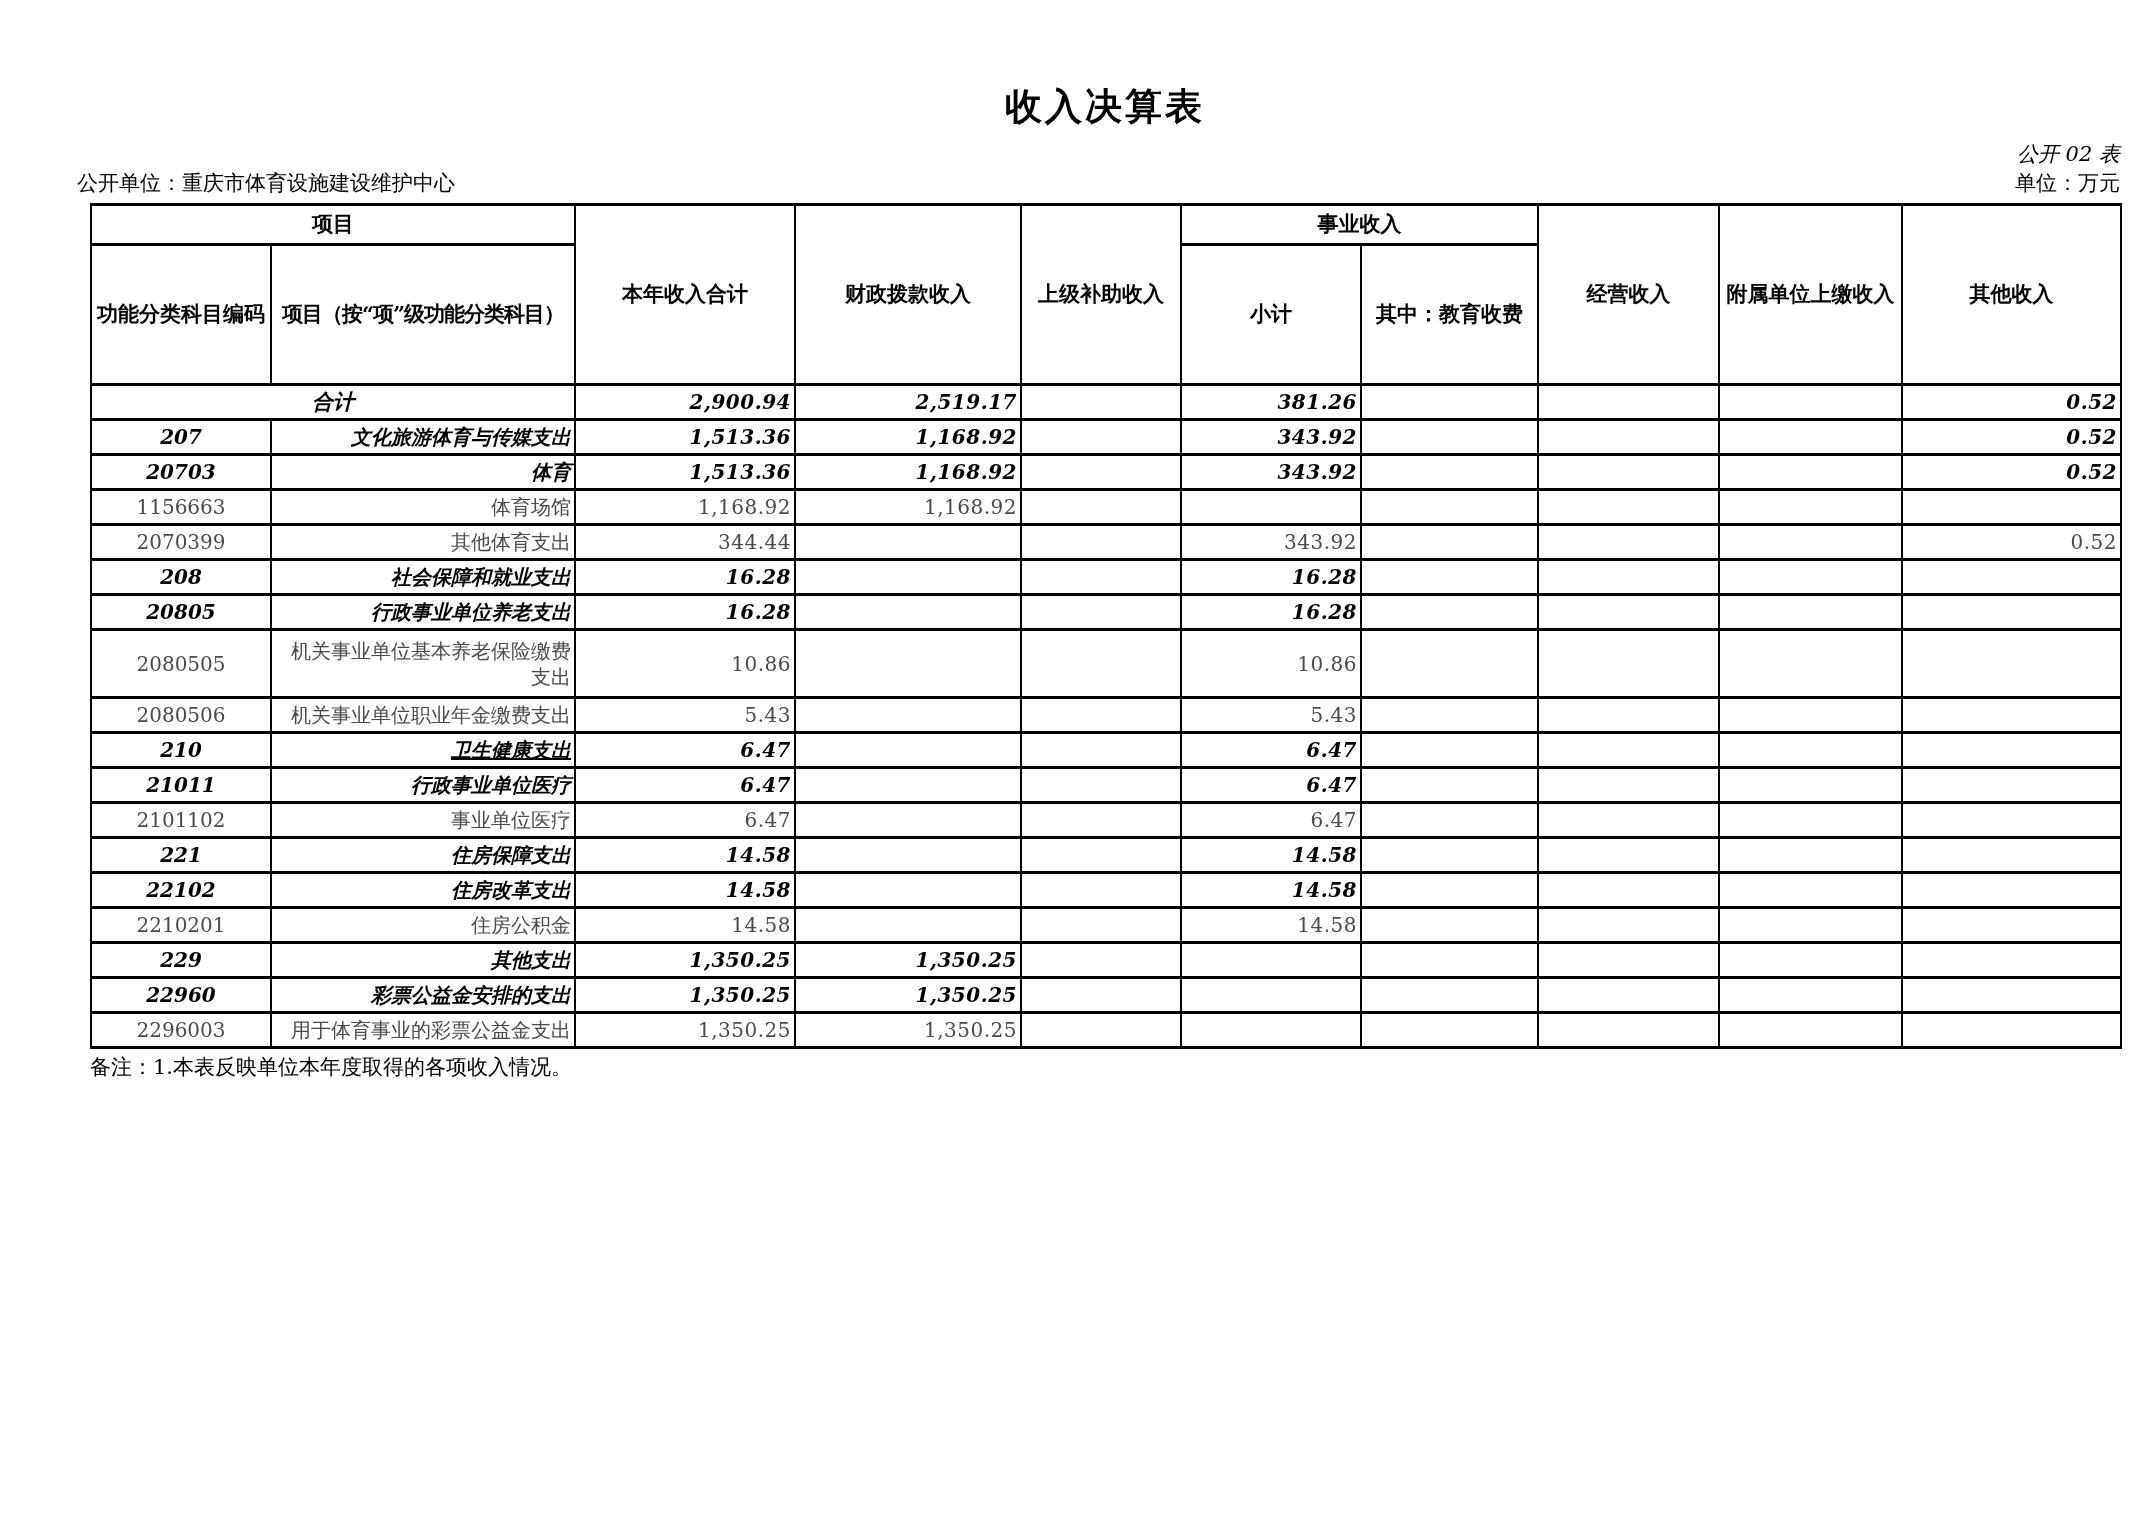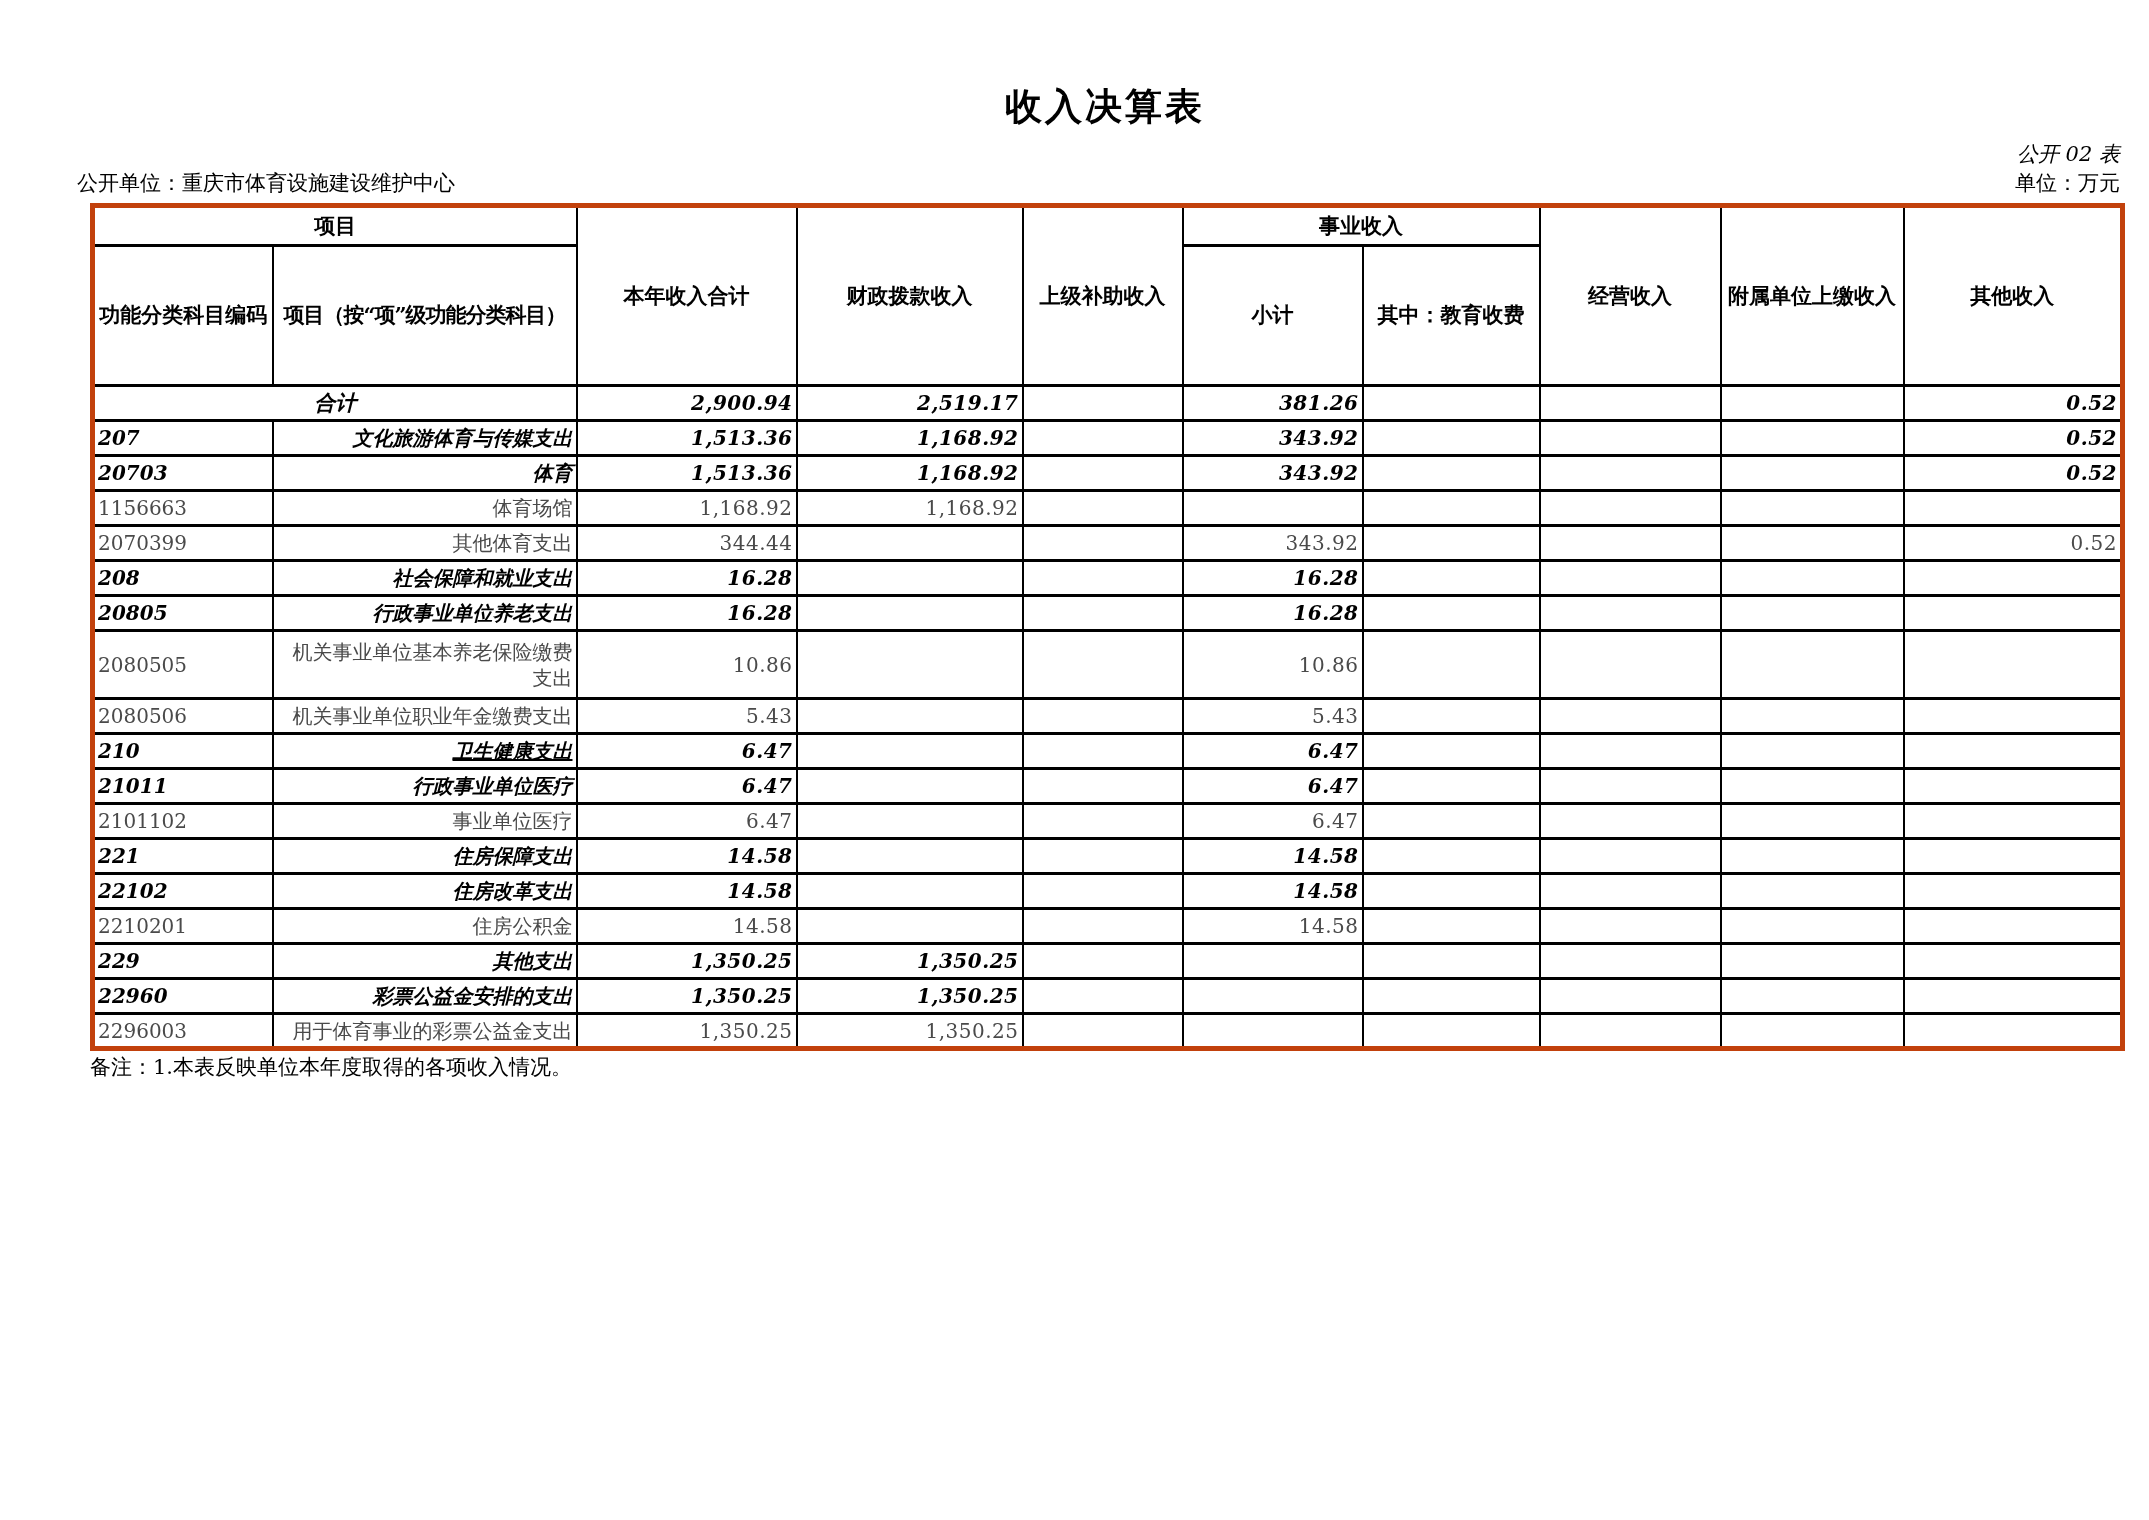--- a/index.html
+++ b/index.html
@@ -23,7 +23,7 @@
   table.fin {
     position:absolute; top:203px; left:90px; width:2030px;
     border-collapse:collapse; table-layout:fixed;
-    border:5px solid #c2410c;
+    border:1px solid #c2410c;
   }
   table.fin th, table.fin td {
     border-left:2px solid #000; border-right:2px solid #000;

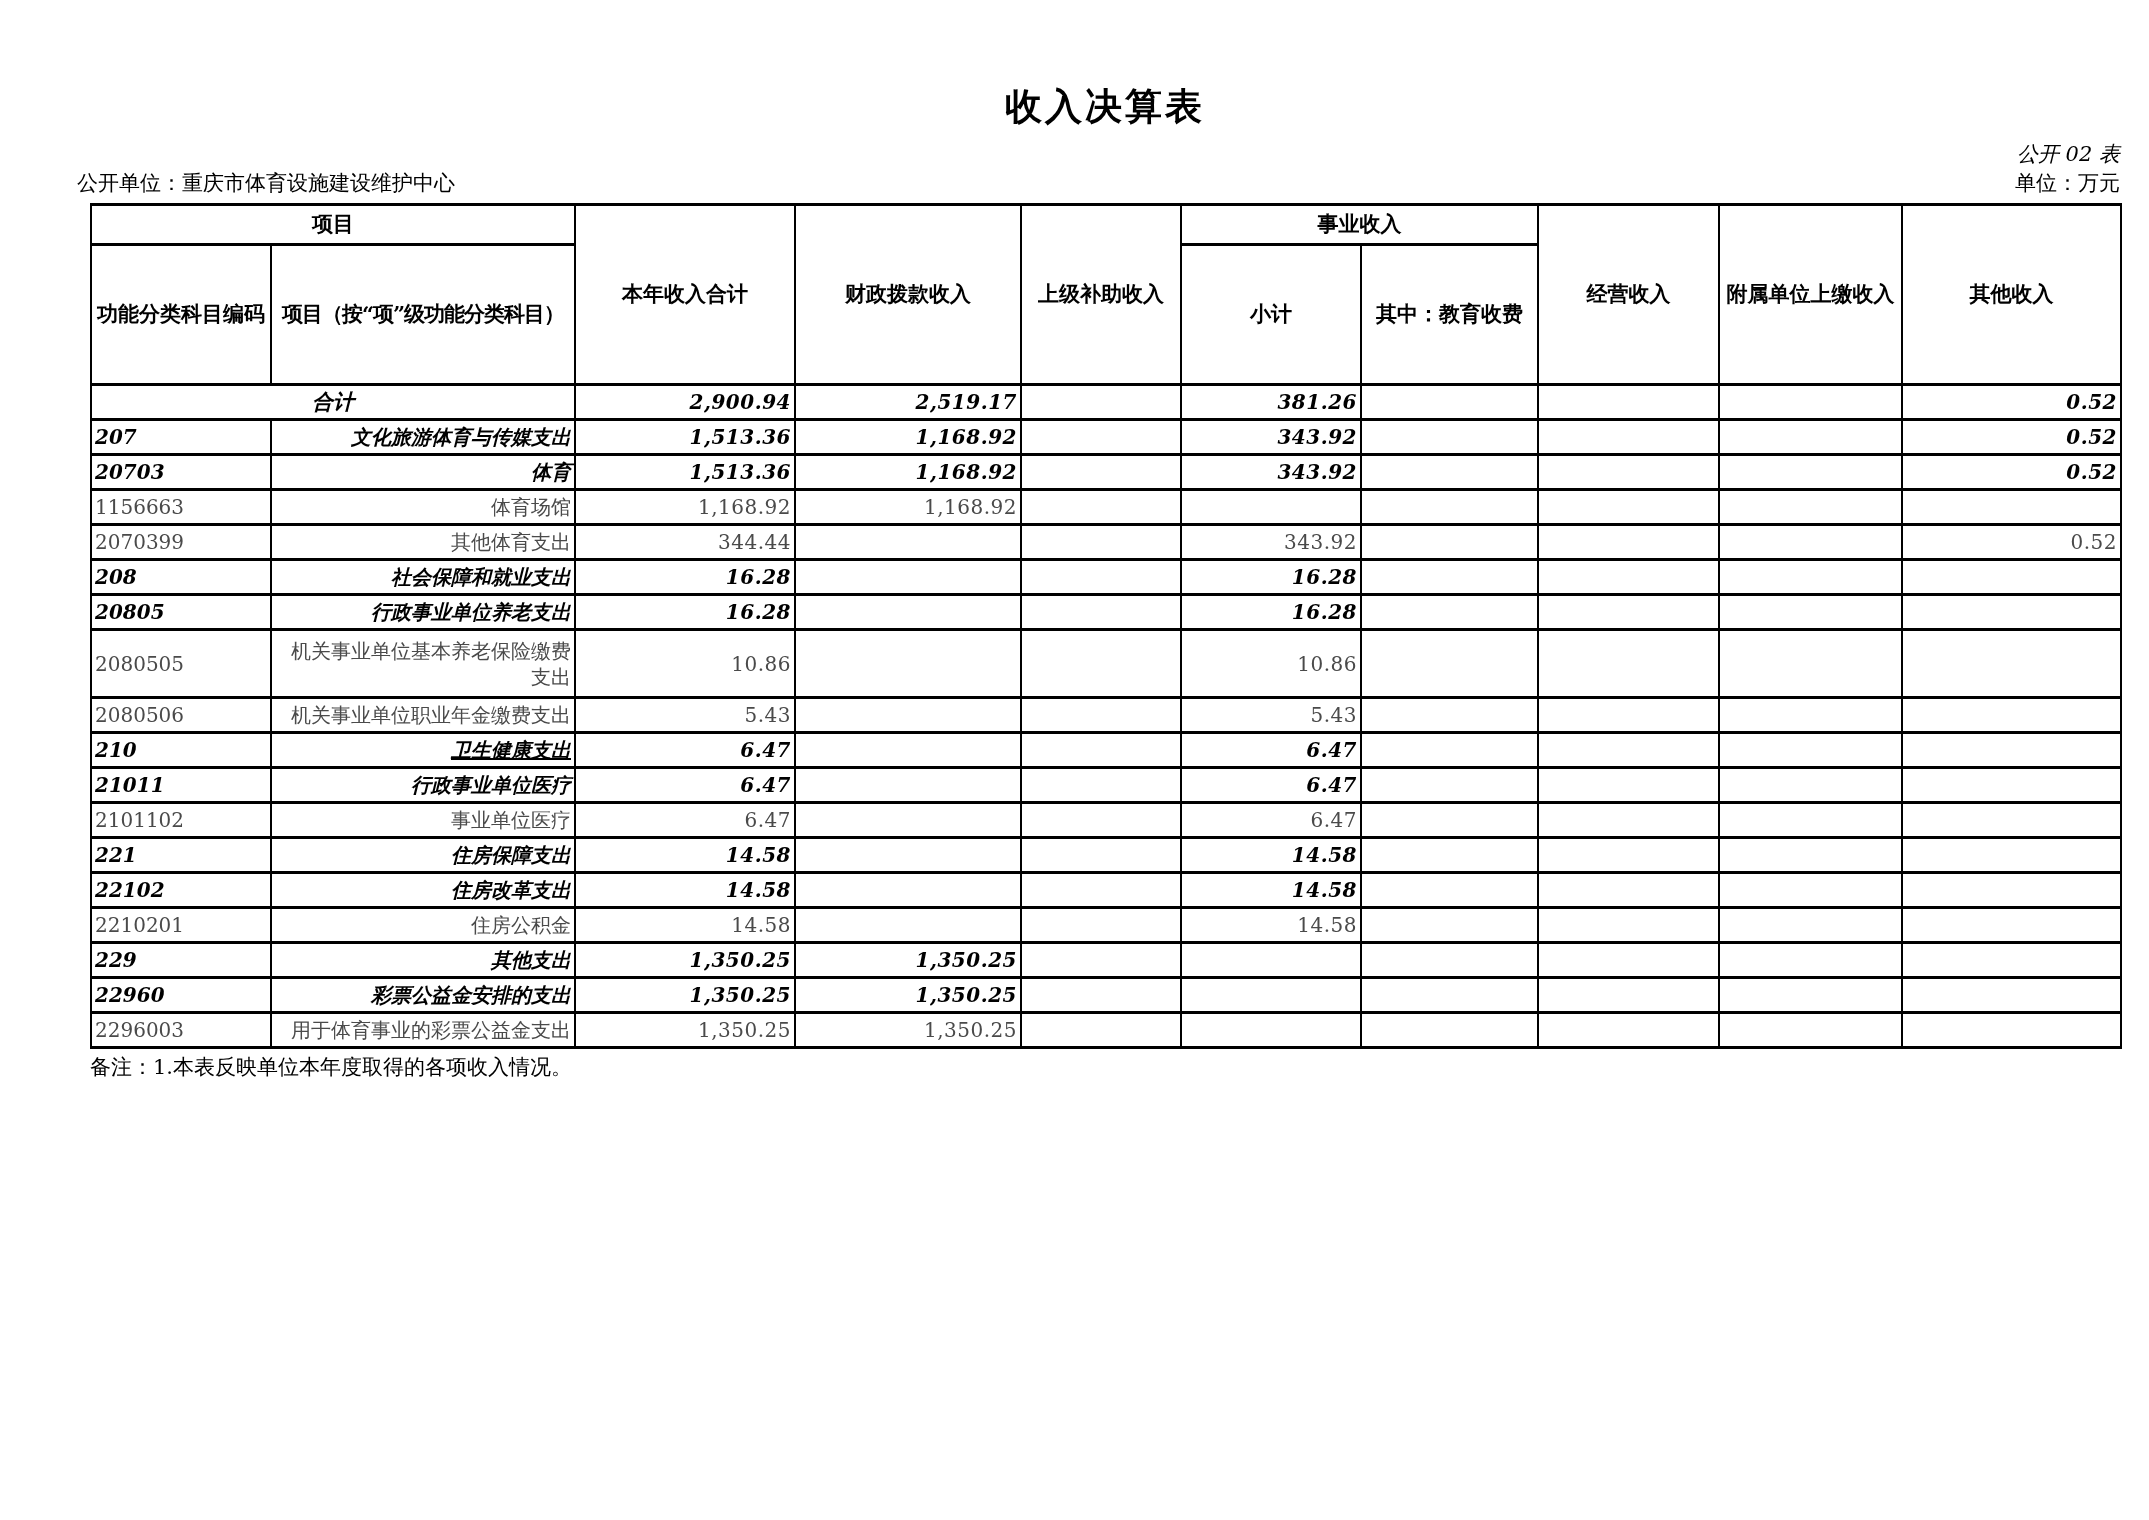--- a/index.html
+++ b/index.html
@@ -38,7 +38,7 @@
   tbody tr.tall { height:68px; }
   tbody tr.summary { font-weight:bold; color:#000000;font-style:italic; }
   tbody tr.detail { font-weight:normal; color:#4a4a4a; }
-  td.c-code { text-align:left; font-size:20px; padding-left:4px; }
+  td.c-code { text-align:center; font-size:20px; padding-left:4px; }
   td.c-name { text-align:right; font-size:20px; padding-left:4px; line-height:1.3; }
   td.c-num  { text-align:right; font-size:20px; padding-right:4px; letter-spacing:0.5px; }
   td.merged { text-align:center; font-size:21px; }

